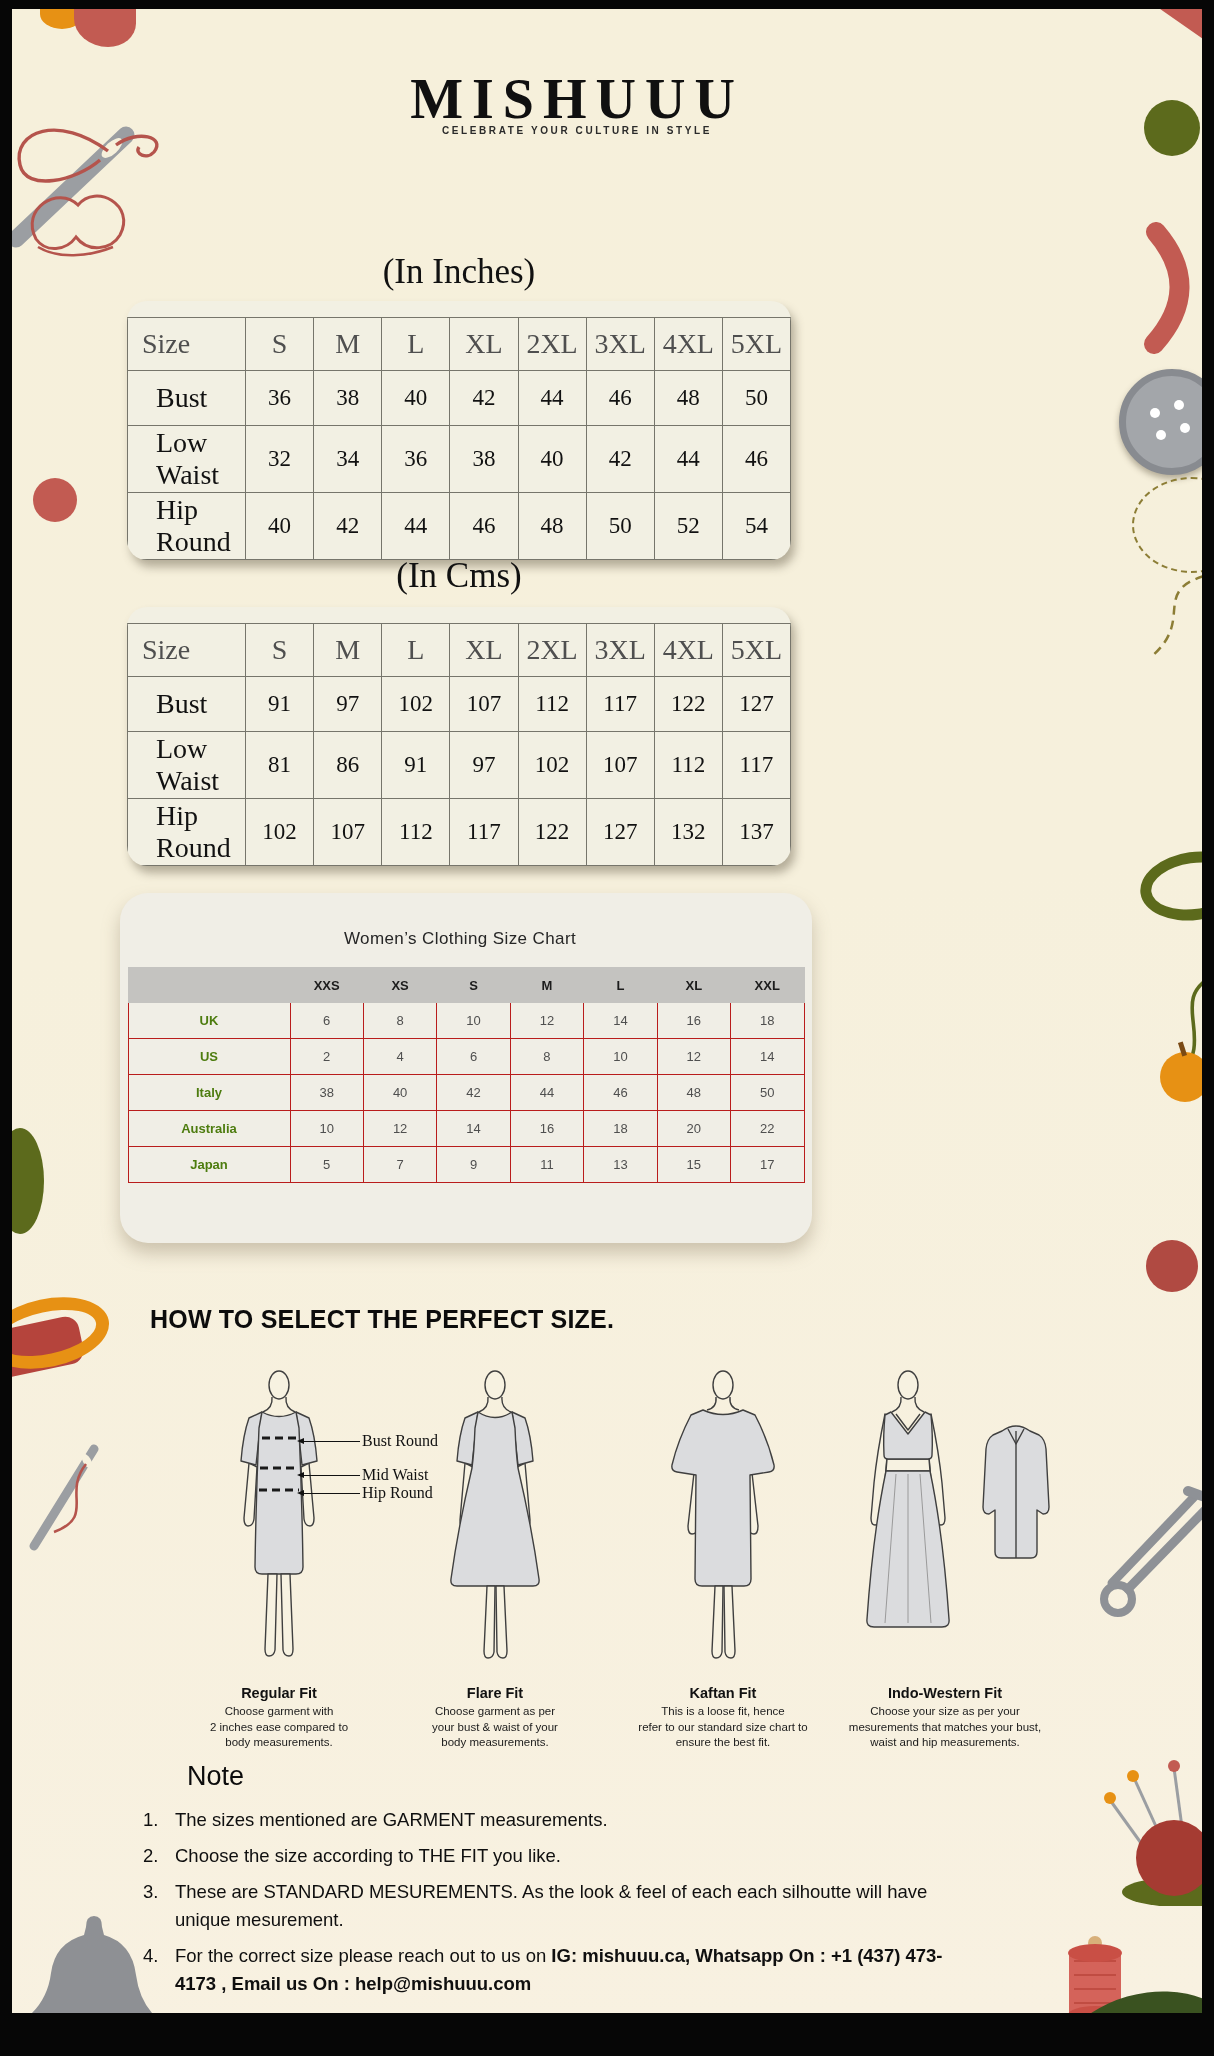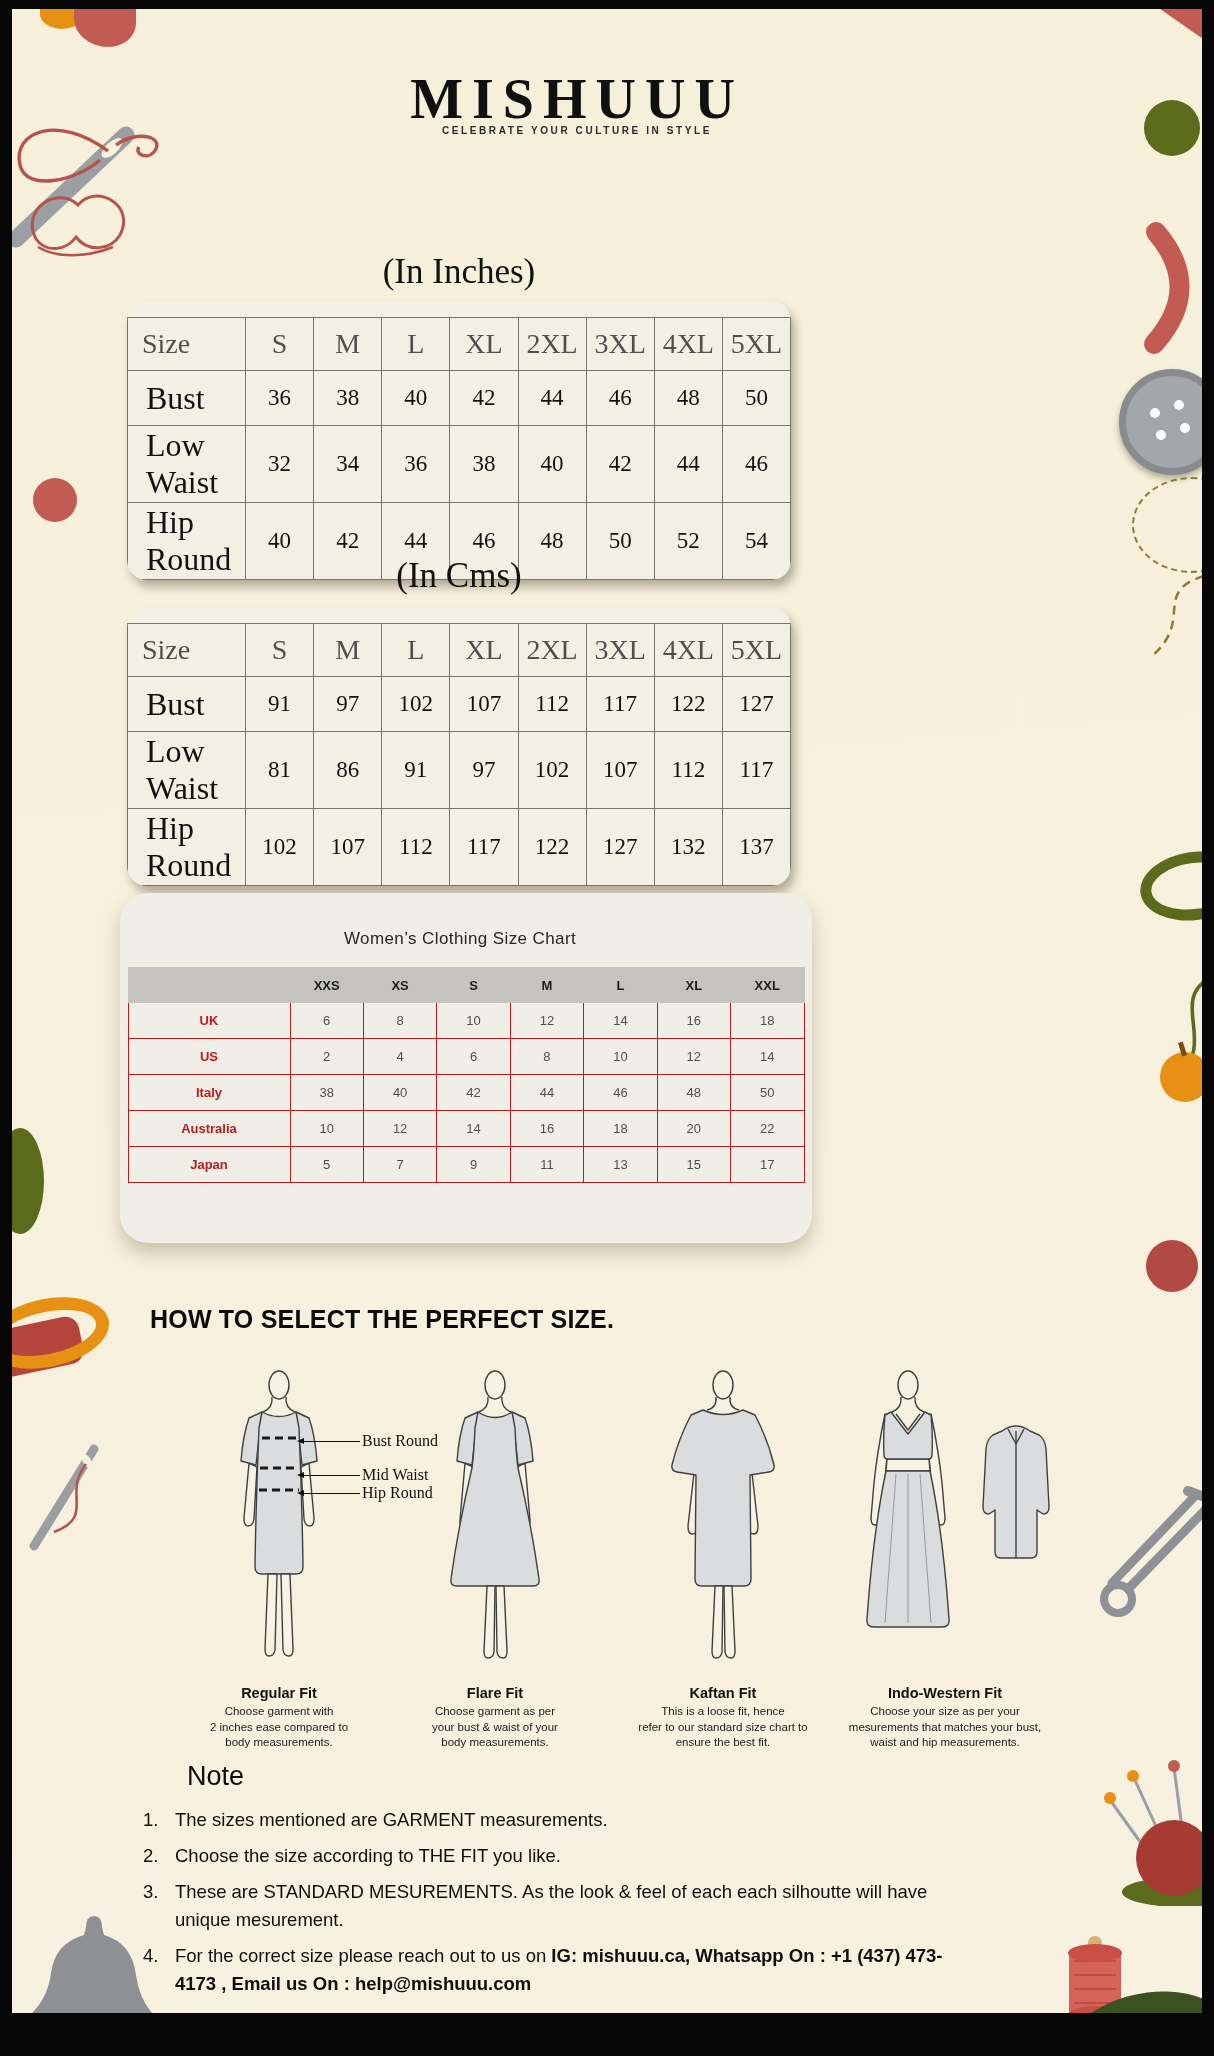--- a/index.html
+++ b/index.html
@@ -25,8 +25,8 @@
   table.serif-table col.c0{width:118px;}
   table.serif-table thead th{height:50px;font-size:28px;font-weight:400;color:#4f4f4f;}
   table.serif-table thead th.first{text-align:left;padding-left:14px;}
-  table.serif-table tbody th{height:52px;font-size:32px;font-weight:400;color:#111;
-        text-align:left;padding-left:18px;}
+  table.serif-table tbody th{height:52px;font-size:28px;font-weight:400;color:#111;
+        text-align:left;padding-left:28px;}
   table.serif-table tbody td{font-size:23px;color:#111;text-align:center;}
   
   .women-card{left:108px;top:884px;width:692px;height:350px;background:#F0EEE6;

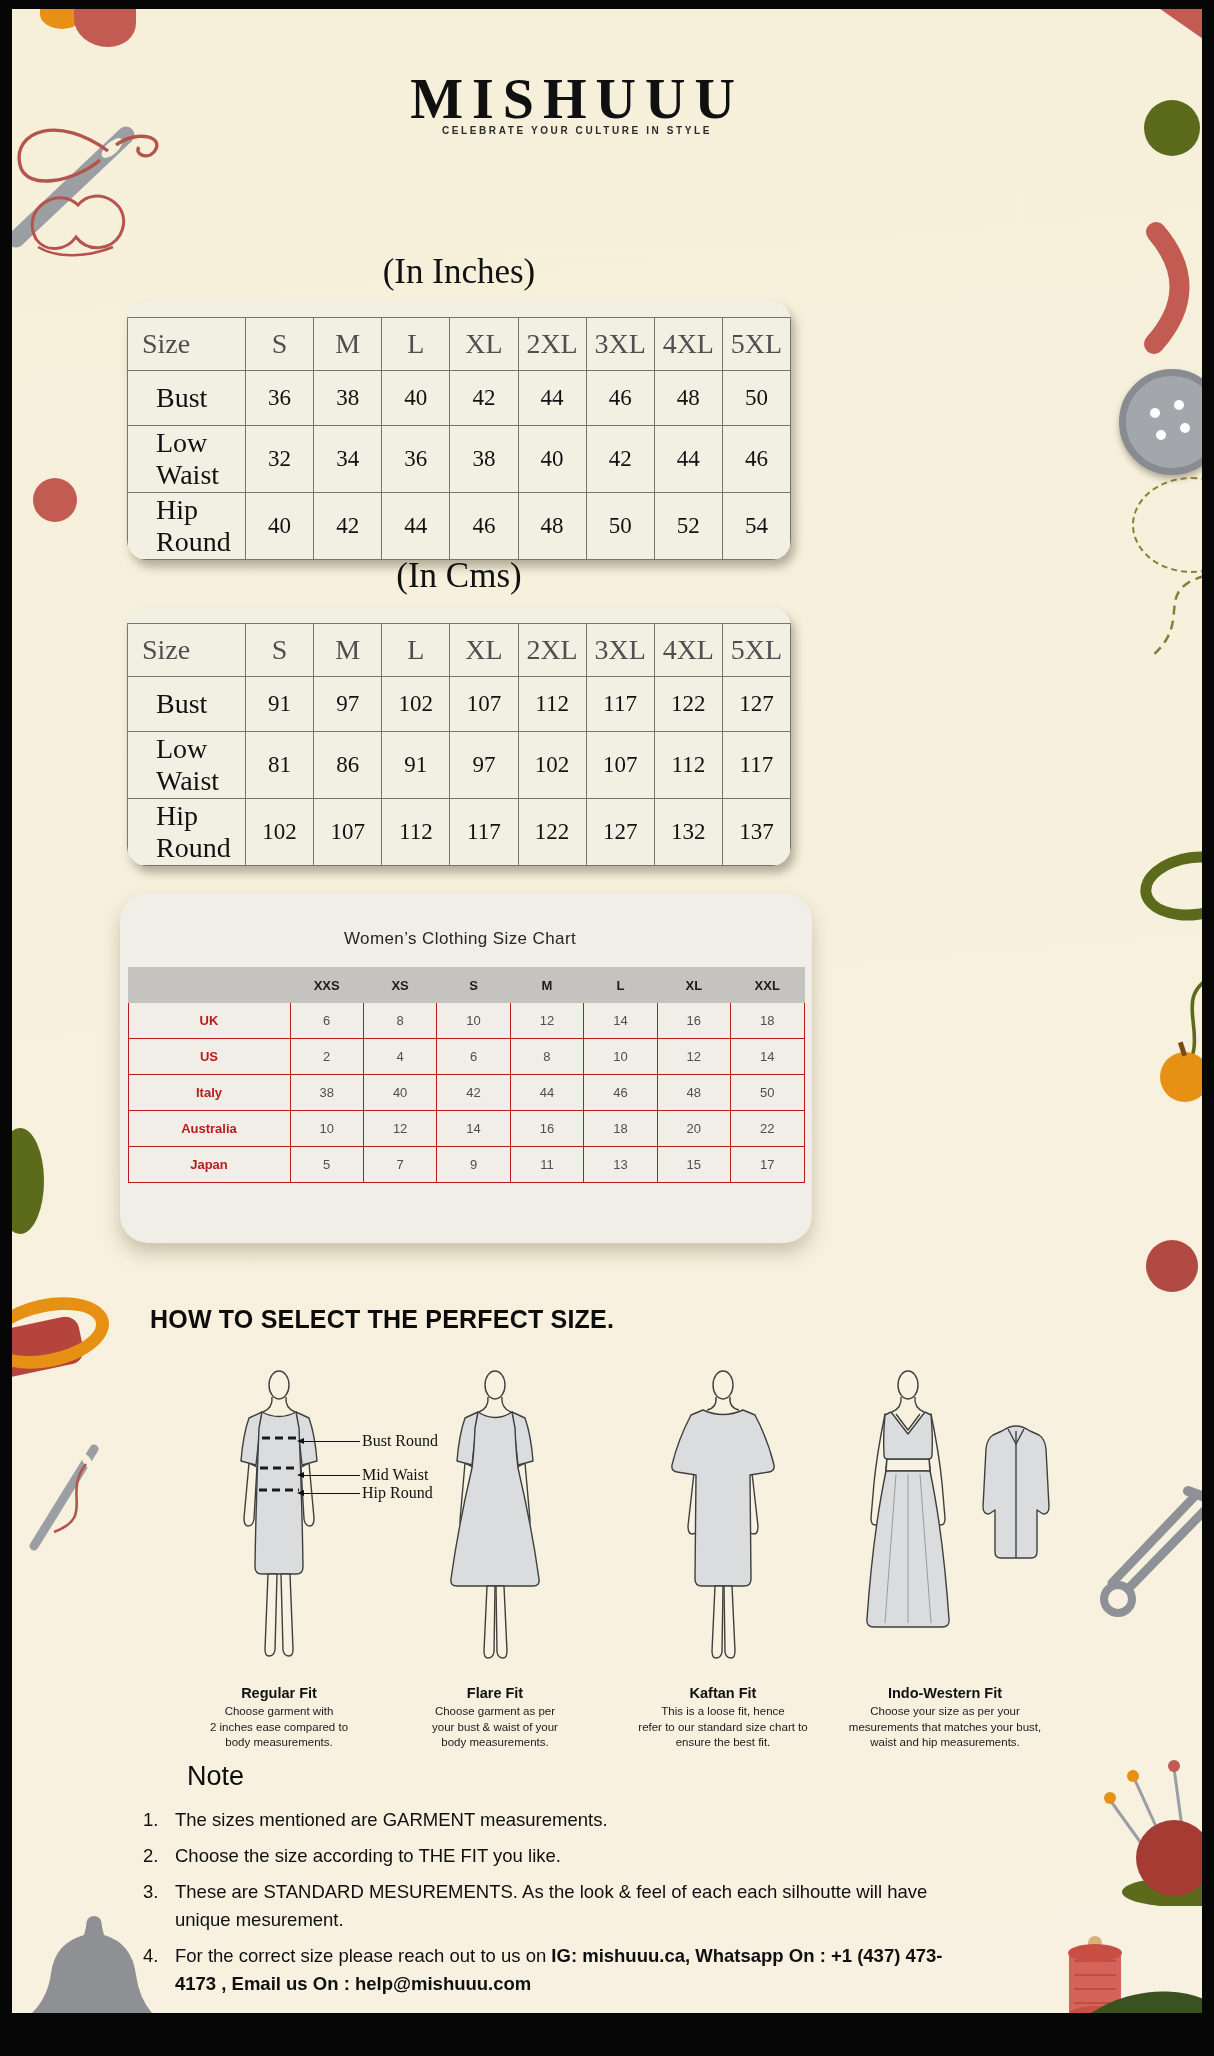--- a/index.html
+++ b/index.html
@@ -39,7 +39,7 @@
   table.modern-table col.c0{width:162px;}
   table.modern-table thead th{background:#C4C3C0;height:32px;font-weight:700;color:#1c1c1c;
         border-color:#C4C3C0;}
-  table.modern-table tbody th{height:33px;font-weight:700;color:#b91c1c;text-align:center;}
+  table.modern-table tbody th{height:33px;font-weight:700;color:#4d7c0f;text-align:center;}
   table.modern-table tbody td{color:#4f4f4f;text-align:center;}
   
   .fit-heading{left:138px;top:1296px;font-size:25px;font-weight:700;color:#0c0c0c;letter-spacing:.2px;}

